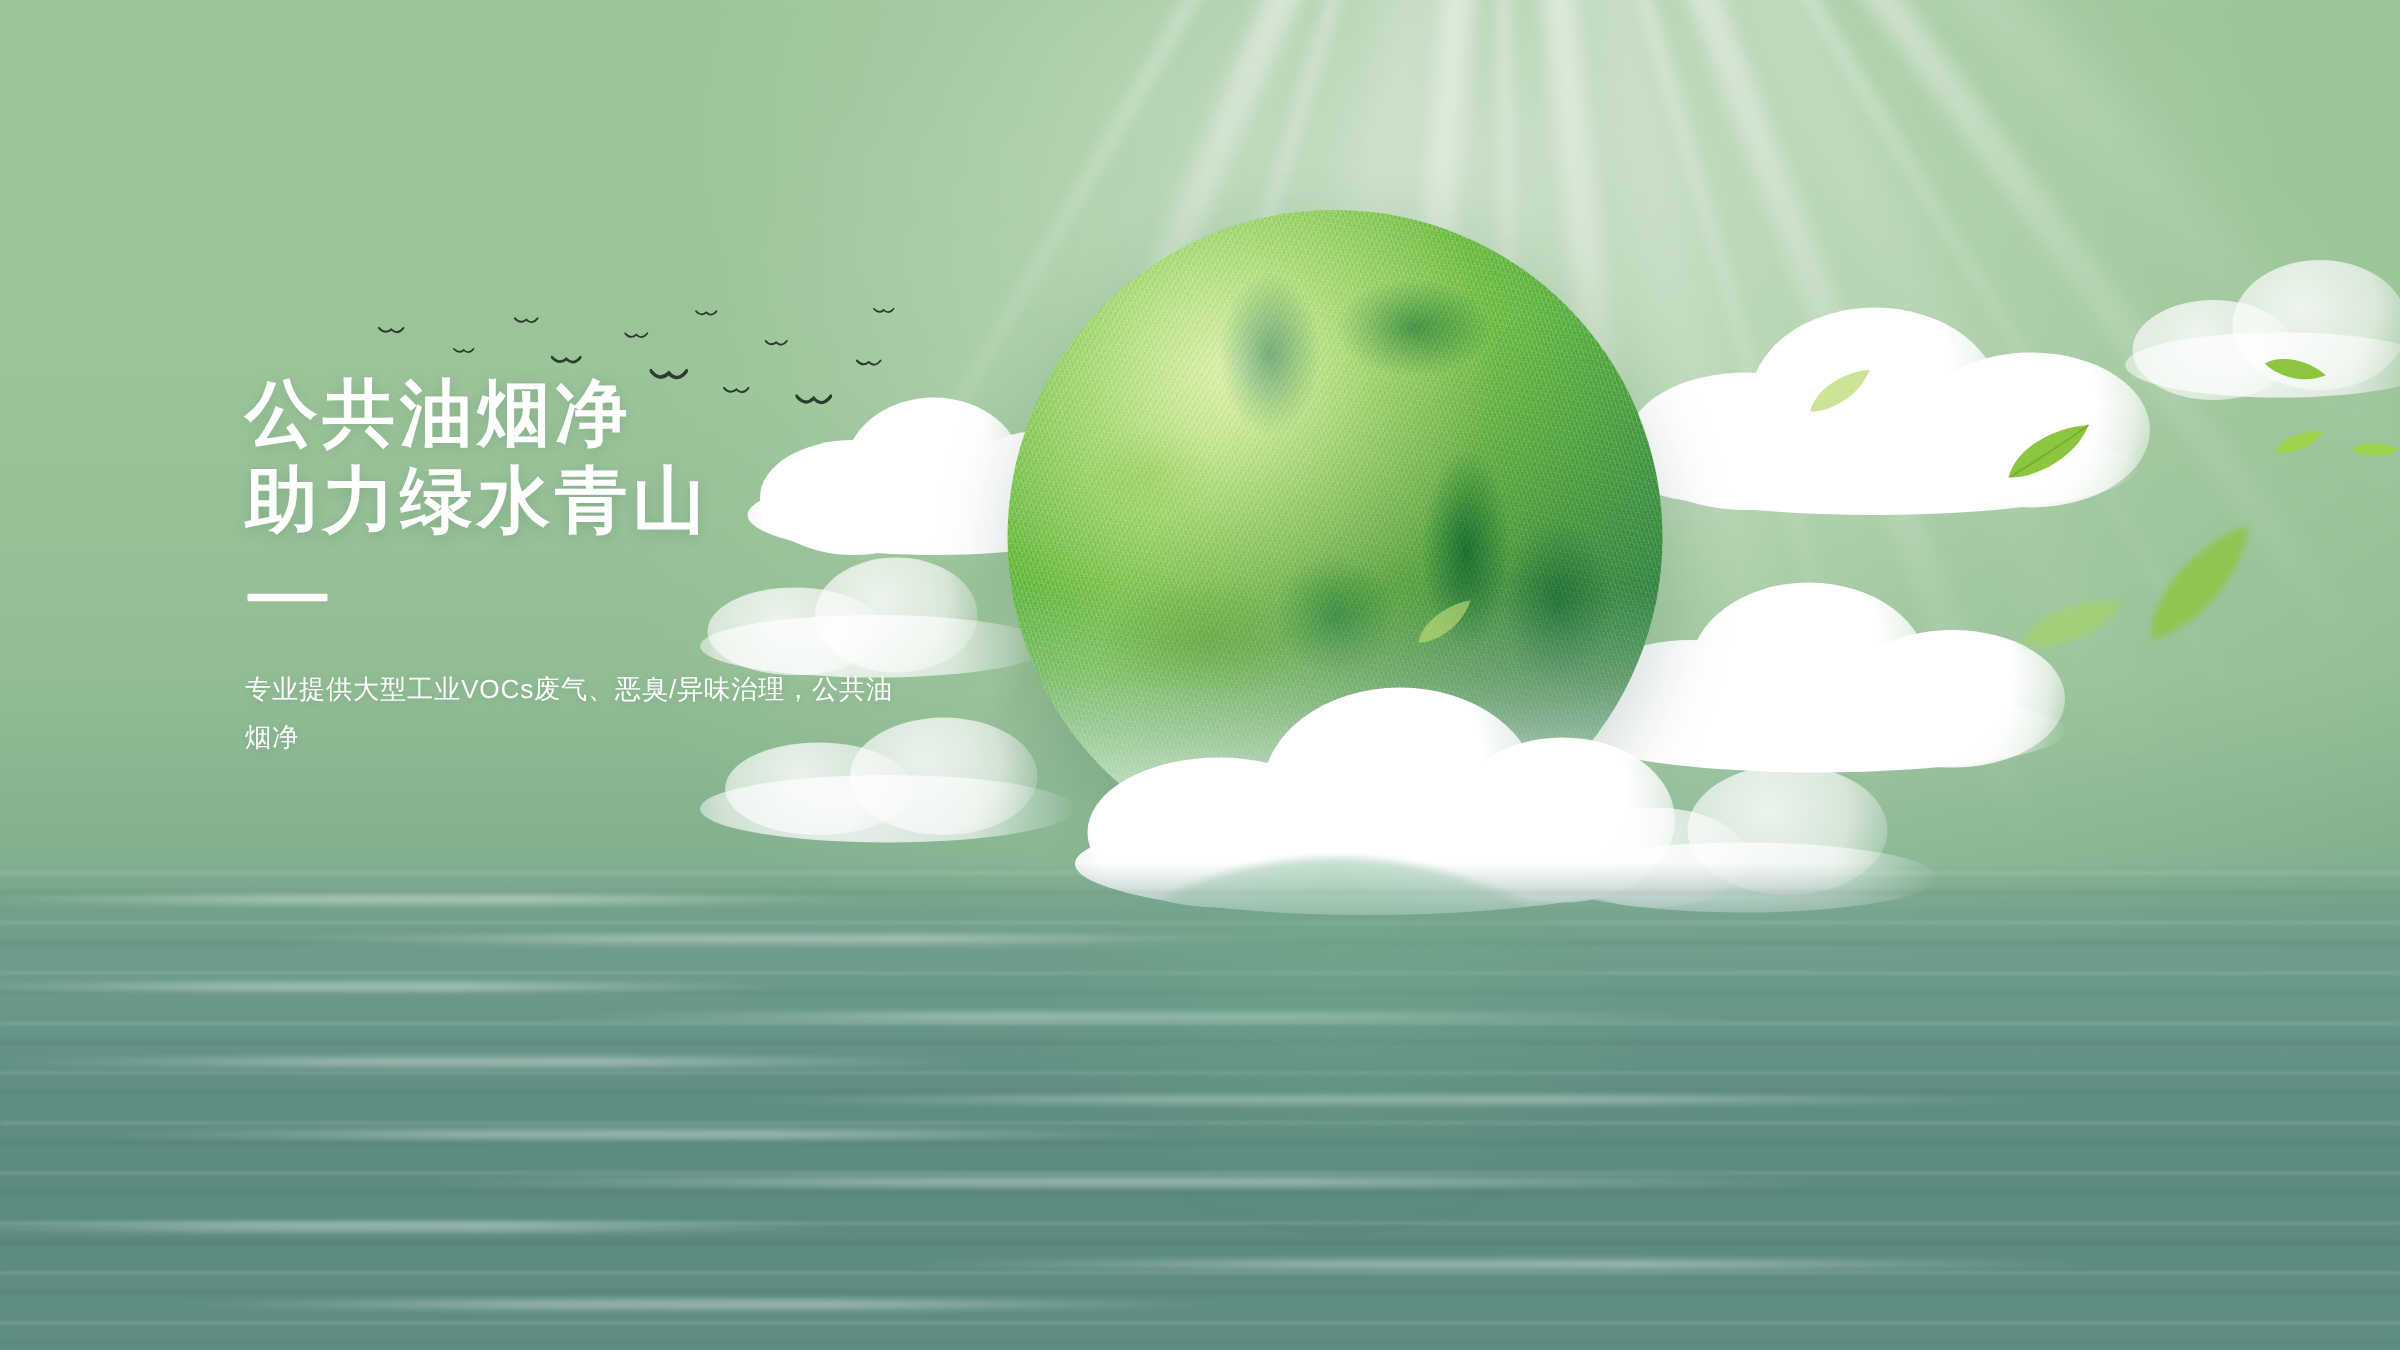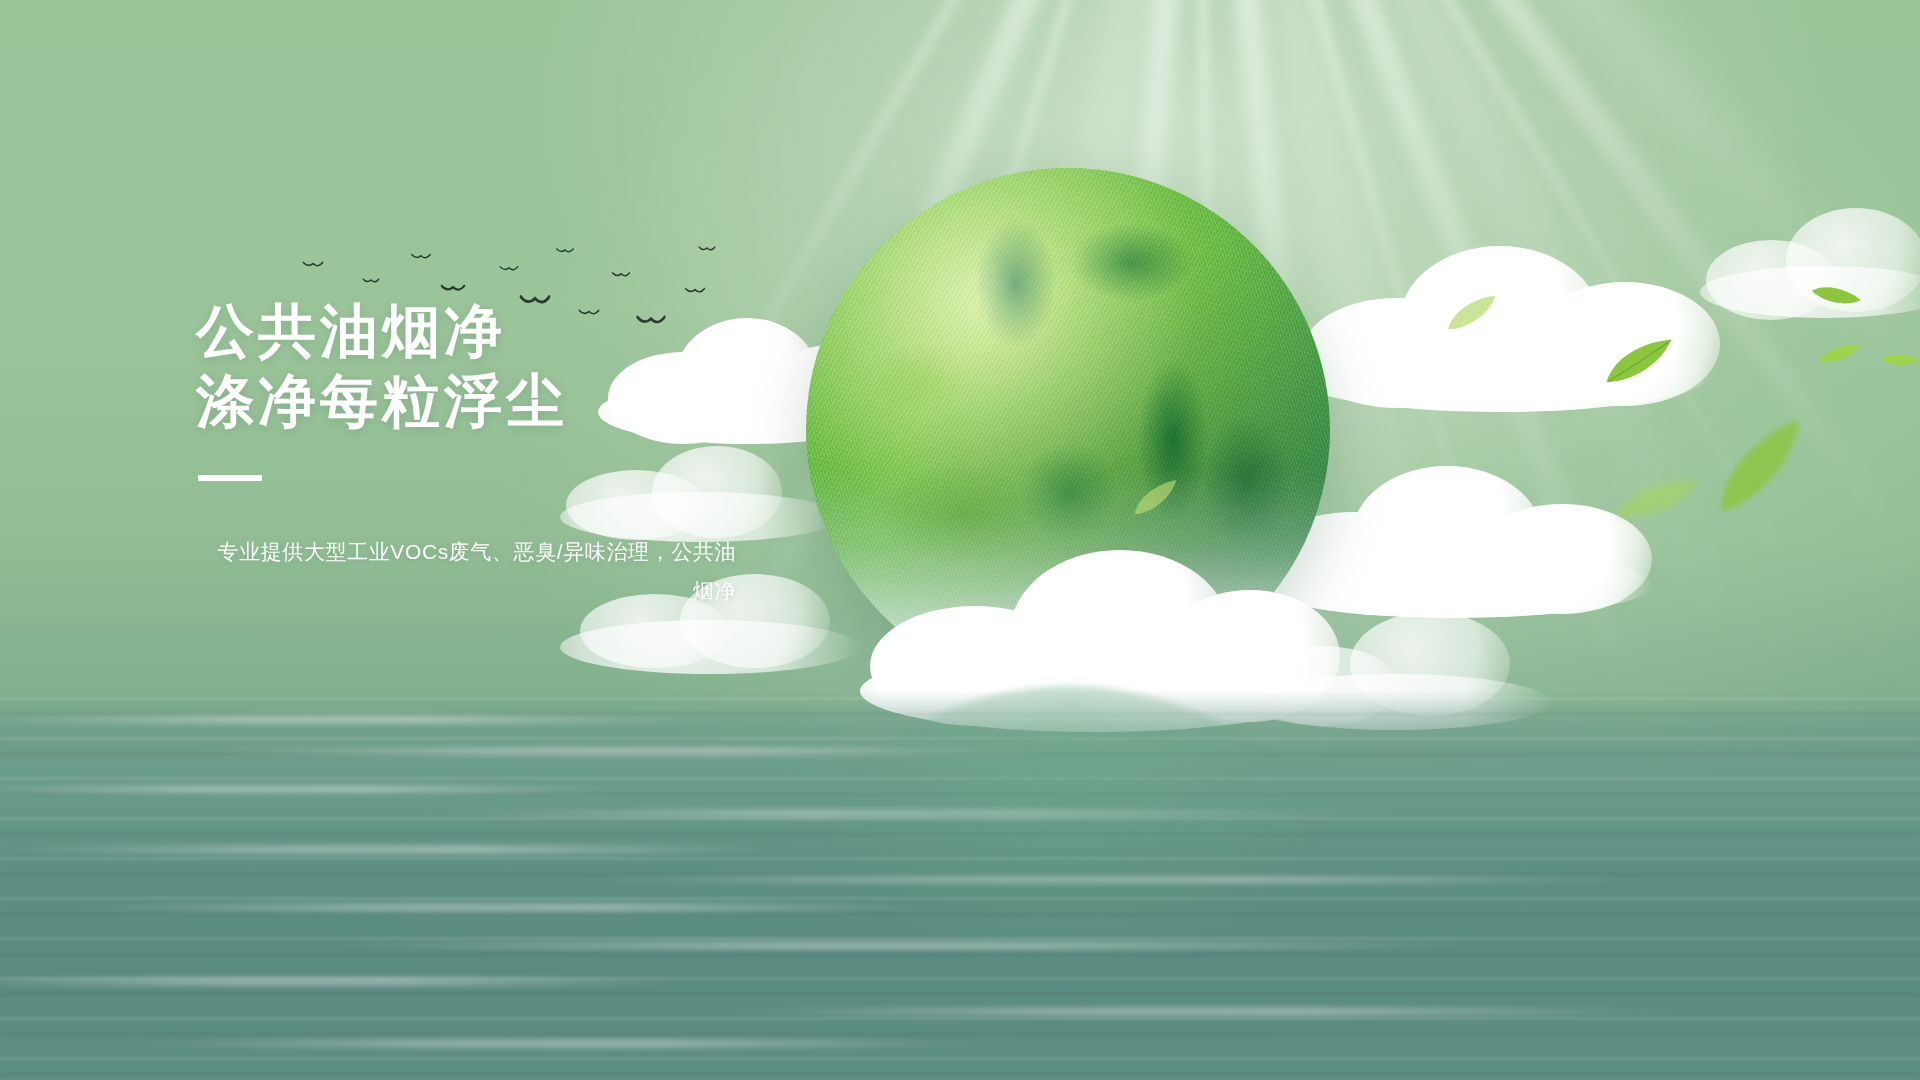--- a/index.html
+++ b/index.html
@@ -353,7 +353,7 @@
   <div class="copy">
     <h1 class="headline">
       <span class="line">公共油烟净</span>
-      <span class="line">涤净每粒浮尘</span>
+      <span class="line">助力绿水青山</span>
     </h1>
     <div class="divider"></div>
     <p class="lede">

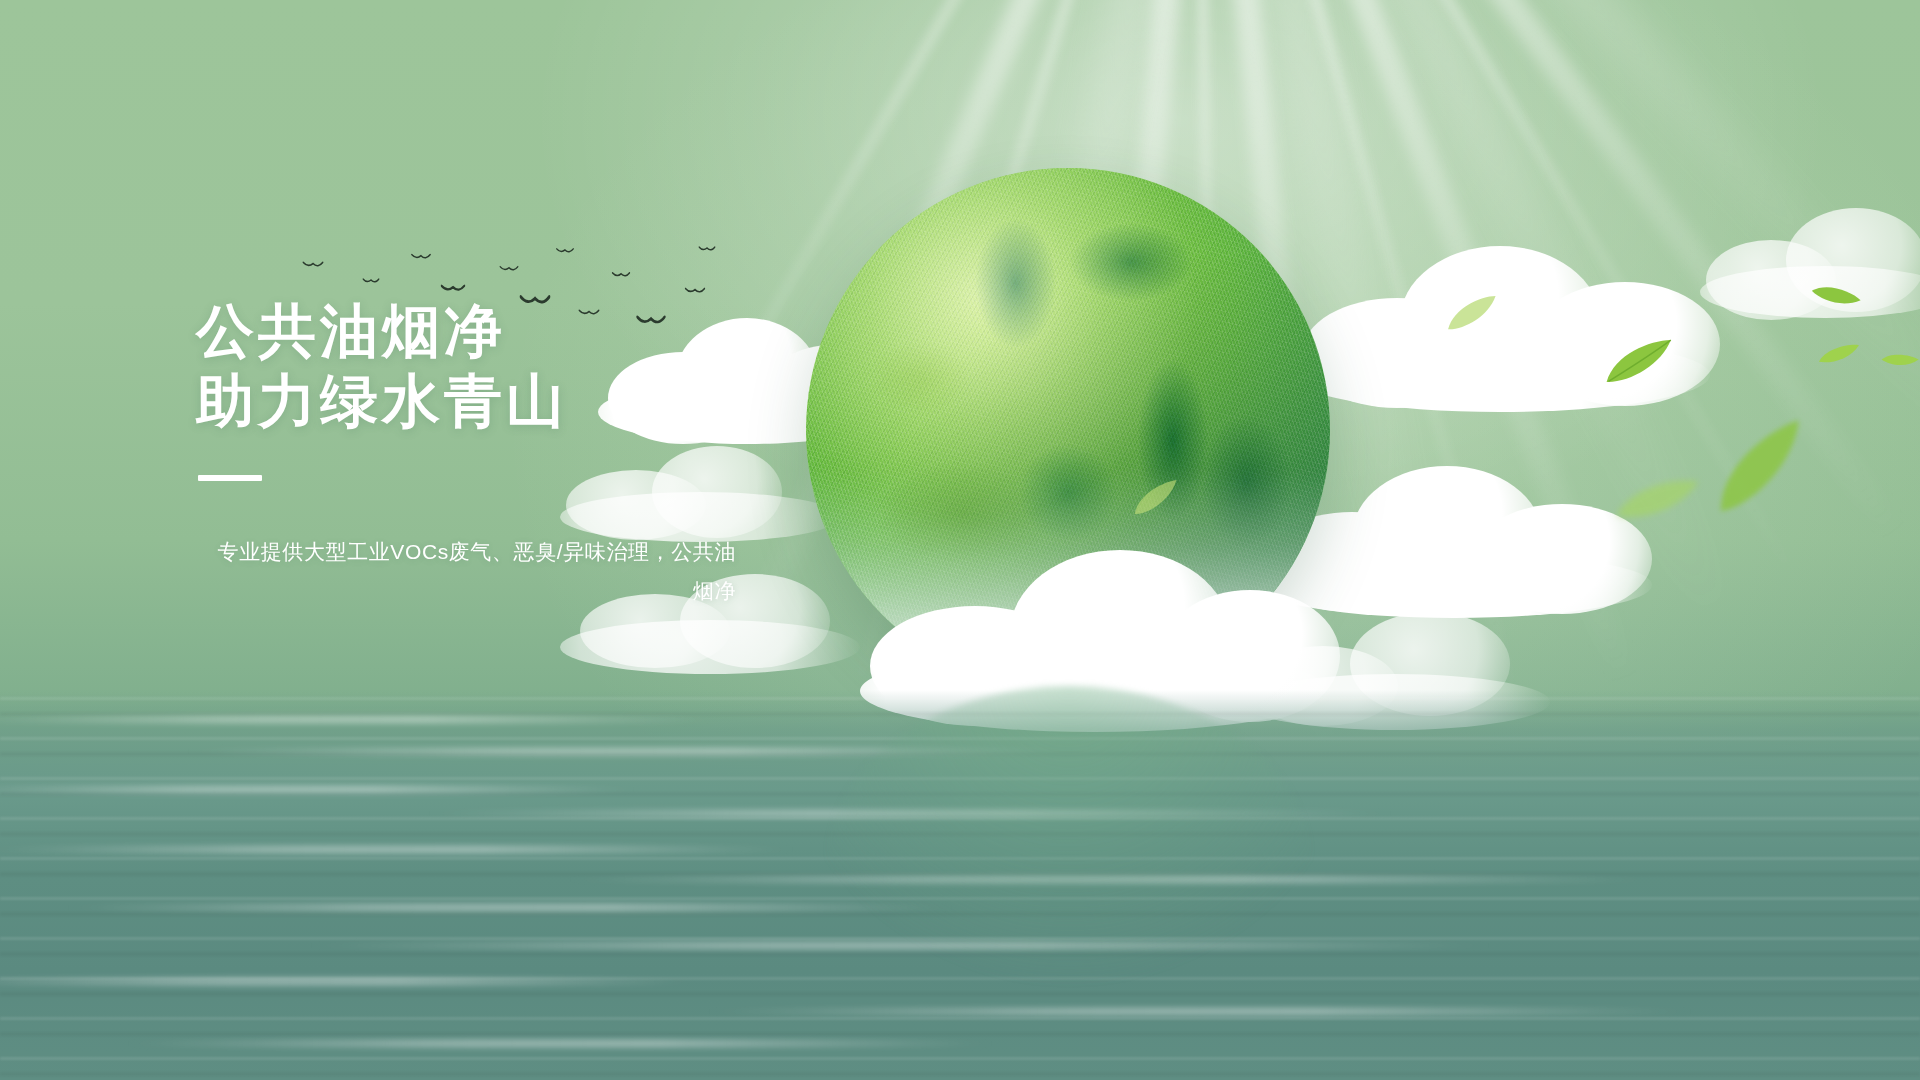--- a/index.html
+++ b/index.html
@@ -148,7 +148,7 @@
     max-width:540px;
     text-shadow:0 1px 6px rgba(60,110,80,.20);
   }
-  .lede .line { display:block;text-align:right; }
+  .lede .line { display:block; }
 </style>
 </head>
 <body>

